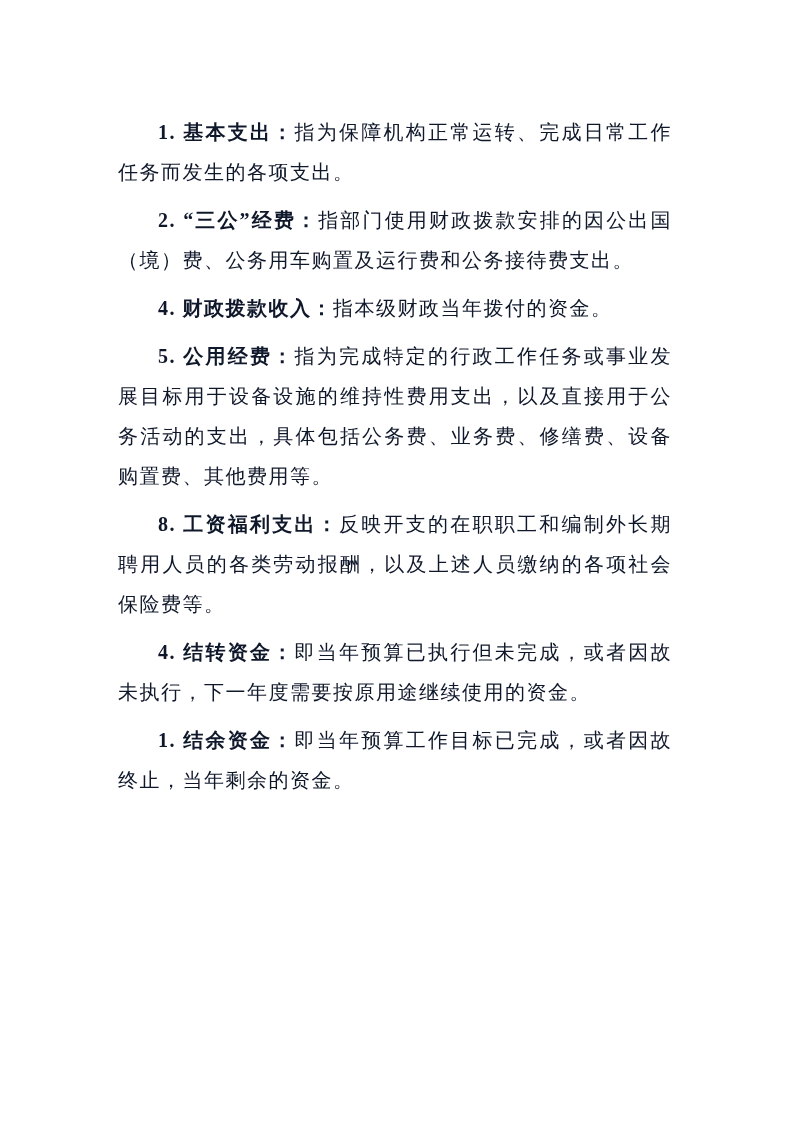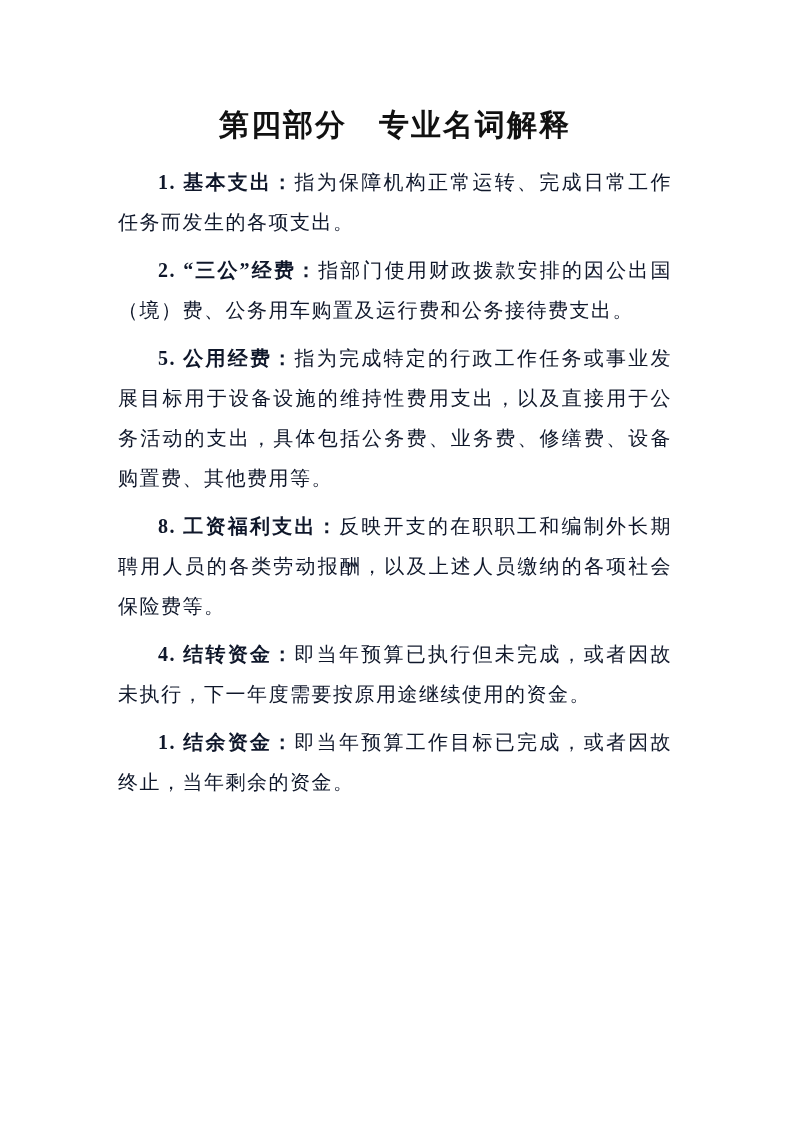--- a/index.html
+++ b/index.html
@@ -53,7 +53,6 @@
 
 <div class="page">
   <div class="content">
-    <h1 class="doc-title">第四部分　专业名词解释</h1>
     <div class="definitions">
         <p class="para"><span class="term">1. 基本支出：</span><span class="definition">指为保障机构正常运转、完成日常工作任务而发生的各项支出。</span></p>
         <p class="para"><span class="term">2. “三公”经费：</span><span class="definition">指部门使用财政拨款安排的因公出国（境）费、公务用车购置及运行费和公务接待费支出。</span></p>

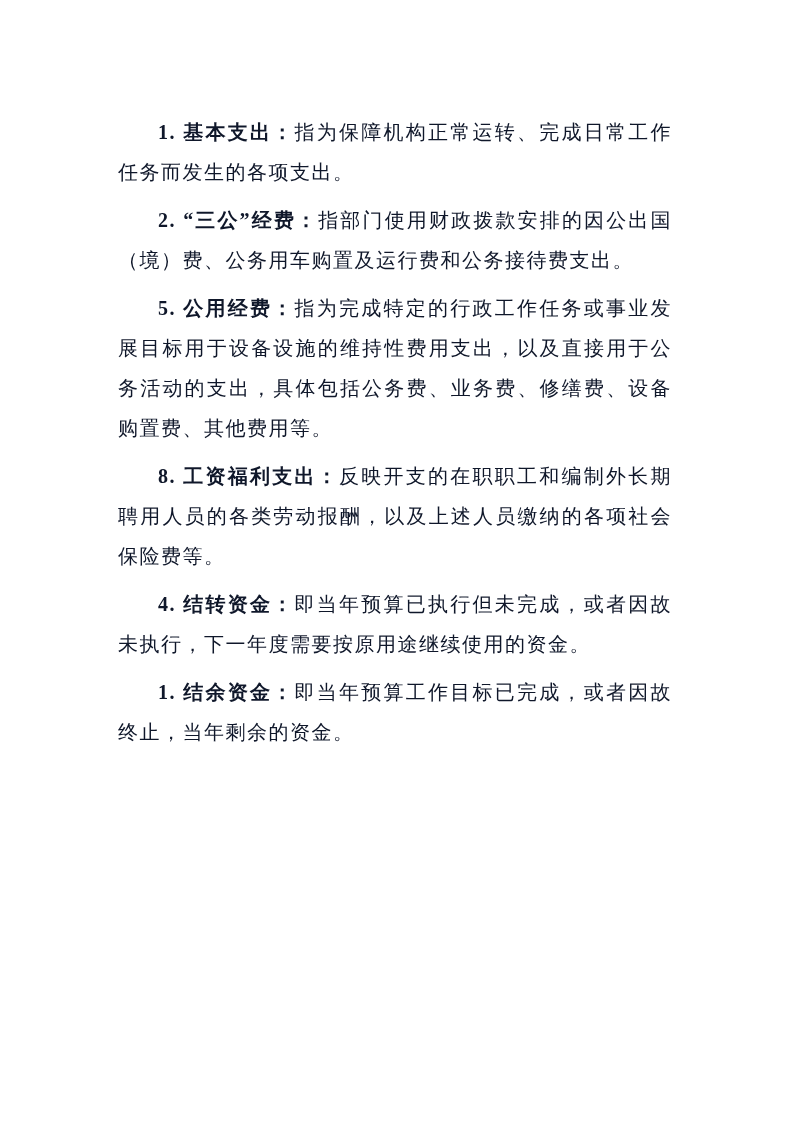--- a/index.html
+++ b/index.html
@@ -56,6 +56,7 @@
     <div class="definitions">
         <p class="para"><span class="term">1. 基本支出：</span><span class="definition">指为保障机构正常运转、完成日常工作任务而发生的各项支出。</span></p>
         <p class="para"><span class="term">2. “三公”经费：</span><span class="definition">指部门使用财政拨款安排的因公出国（境）费、公务用车购置及运行费和公务接待费支出。</span></p>
+        <p class="para"><span class="term">4. 财政拨款收入：</span><span class="definition">指本级财政当年拨付的资金。</span></p>
         <p class="para"><span class="term">5. 公用经费：</span><span class="definition">指为完成特定的行政工作任务或事业发展目标用于设备设施的维持性费用支出，以及直接用于公务活动的支出，具体包括公务费、业务费、修缮费、设备购置费、其他费用等。</span></p>
         <p class="para"><span class="term">8. 工资福利支出：</span><span class="definition">反映开支的在职职工和编制外长期聘用人员的各类劳动报酬，以及上述人员缴纳的各项社会保险费等。</span></p>
         <p class="para"><span class="term">4. 结转资金：</span><span class="definition">即当年预算已执行但未完成，或者因故未执行，下一年度需要按原用途继续使用的资金。</span></p>

